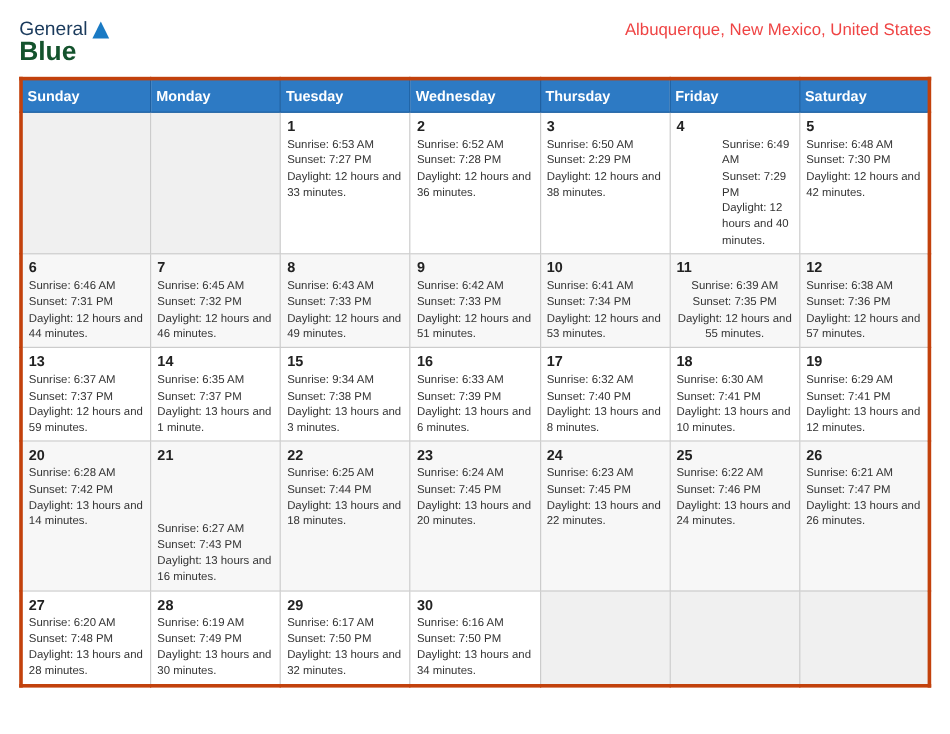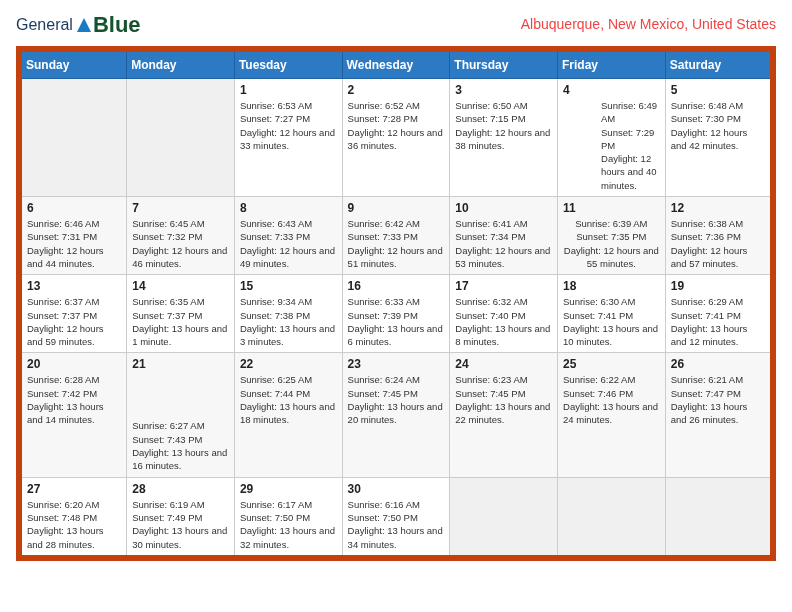--- a/index.html
+++ b/index.html
@@ -18,6 +18,7 @@
     }
     .logo {
       display: flex;
+      flex-direction: column;
       align-items: flex-start;
     }
     .logo-general { color: #1a3a5c; }

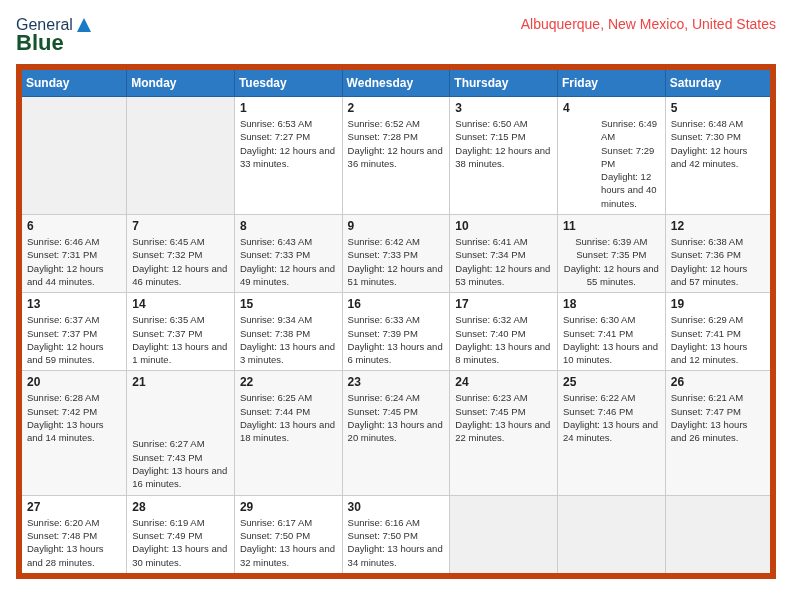--- a/index.html
+++ b/index.html
@@ -38,7 +38,7 @@
     .calendar {
       width: 100%;
       border-collapse: collapse;
-      border: 6px solid #c2410c;
+      border: 3px solid #c2410c;
     }
     .calendar th {
       background-color: #2d7ac4;

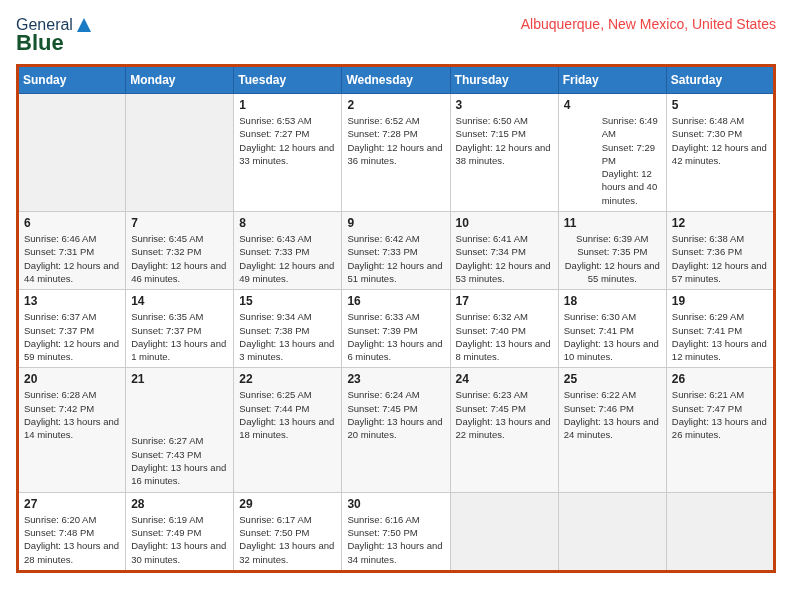--- a/index.html
+++ b/index.html
@@ -126,7 +126,7 @@
         <td>
           <span class="day-num">3</span>
           <div class="day-info" style="white-space: pre-line;">Sunrise: 6:50 AM
-Sunset: 7:15 PM
+Sunset: 2:29 PM
 Daylight: 12 hours and 38 minutes.</div>
         </td>
         <td>

